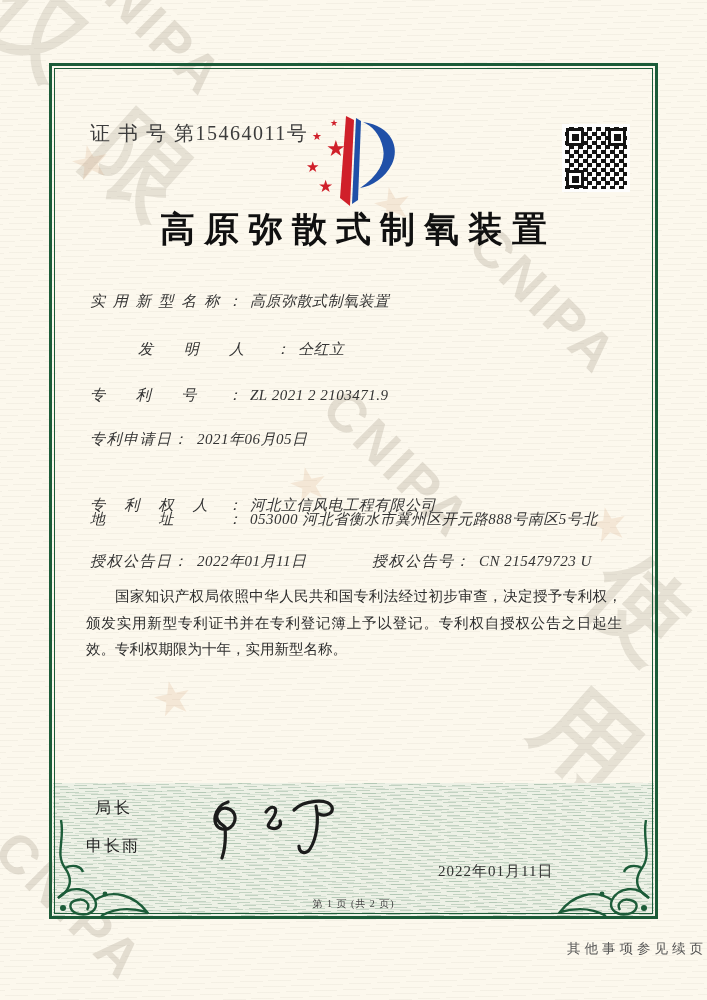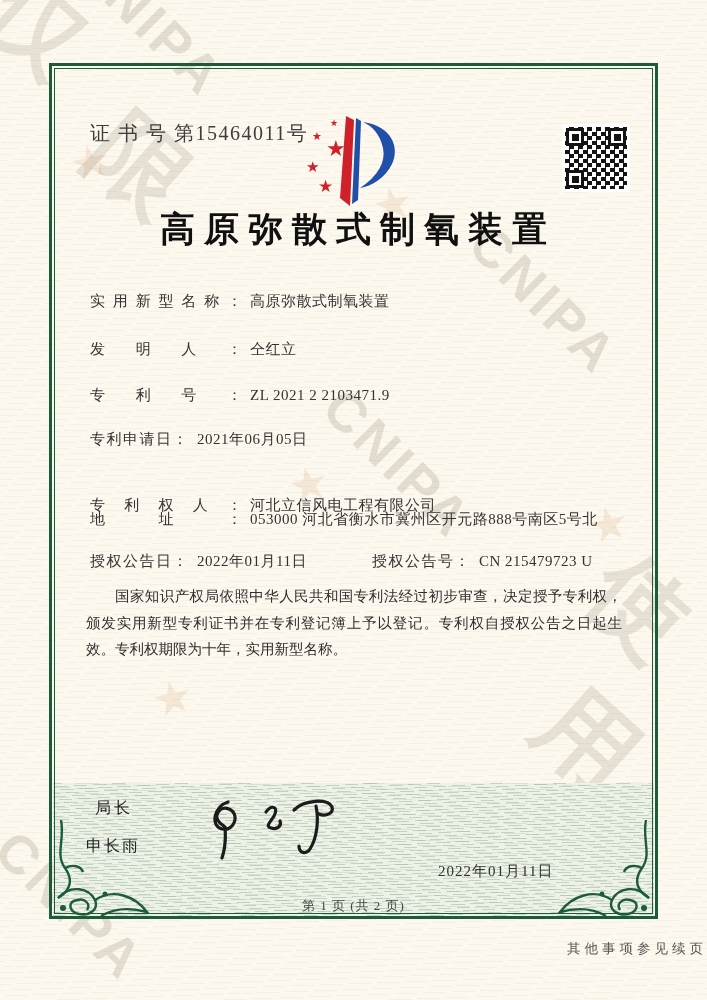--- a/index.html
+++ b/index.html
@@ -28,7 +28,7 @@
          font-size:35px;font-weight:bold;color:#101010;letter-spacing:9px;text-indent:9px;}
   
   .fields{position:absolute;left:90px;top:292px;width:540px;z-index:4;font-size:15px;color:#333;}
-  .frow{position:absolute;left:0;white-space:nowrap;}
+  .frow{position:absolute;left:0;white-space:nowrap;font-style:italic;}
   .flabel-wide{display:inline-block;width:152px;text-align:justify;text-align-last:justify;}
   .flabel-plain{letter-spacing:1.5px;}
   .fvalue{margin-left:8px;letter-spacing:0.5px;}

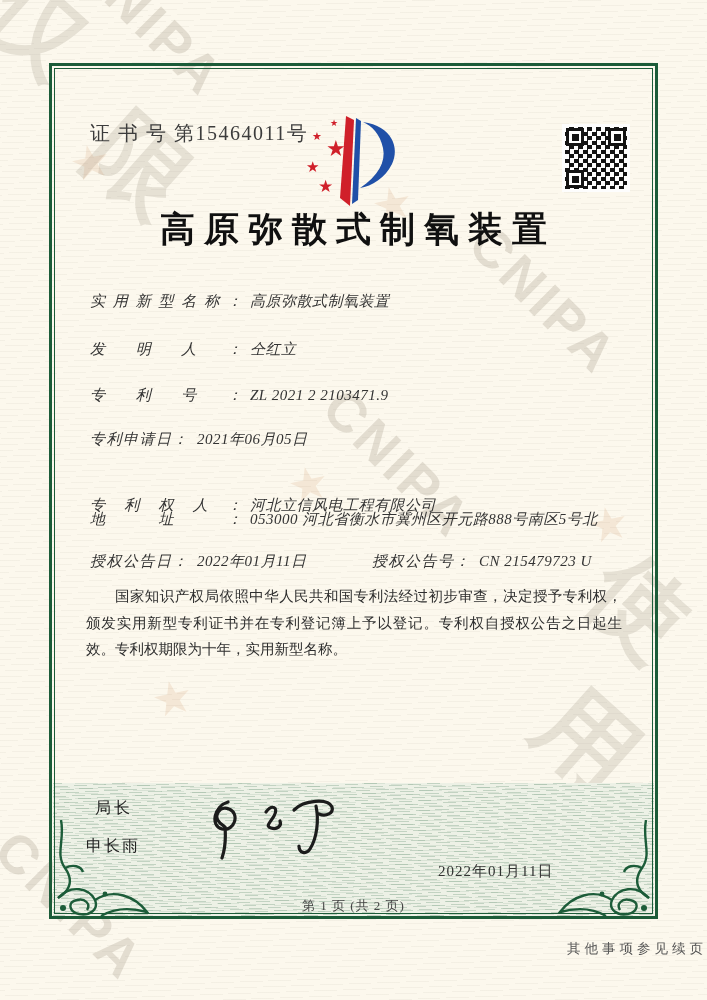--- a/index.html
+++ b/index.html
@@ -103,7 +103,7 @@
     <div class="frow" style="top:0;">
       <span class="flabel-wide">实用新型名称：</span><span class="fvalue">高原弥散式制氧装置</span>
     </div>
-    <div class="frow" style="top:48px;">
+    <div class="frow" style="top:48px;margin-left:48px;">
       <span class="flabel-wide">发明人：</span><span class="fvalue">仝红立</span>
     </div>
     <div class="frow" style="top:94px;">

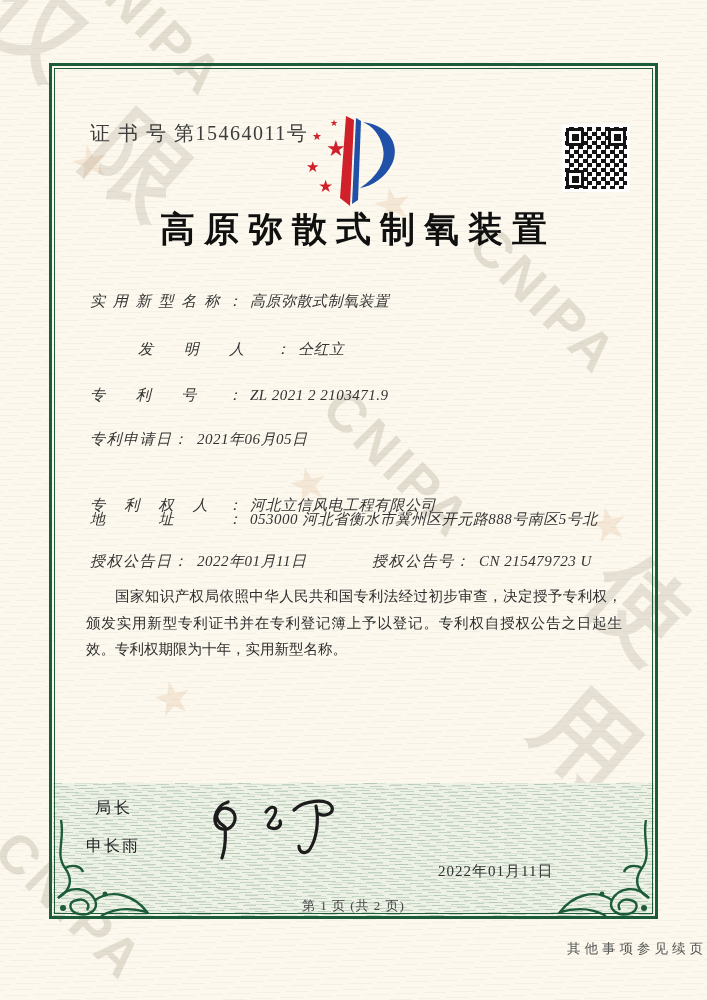--- a/index.html
+++ b/index.html
@@ -47,7 +47,7 @@
   .director-name{position:absolute;left:86px;top:836px;z-index:4;font-size:16px;letter-spacing:2px;color:#222;}
   .sig{position:absolute;left:198px;top:786px;z-index:4;}
   .issue-date{position:absolute;left:438px;top:862px;z-index:4;font-size:15px;letter-spacing:1px;color:#333;}
-  .page-info{position:absolute;left:0;right:0;top:897px;z-index:4;text-align:center;font-size:13px;color:#444;letter-spacing:1px;}
+  .page-info{position:absolute;left:0;right:0;top:897px;z-index:4;text-align:center;font-size:10px;color:#444;letter-spacing:1px;}
   .note{position:absolute;left:0;right:0;top:940px;z-index:4;text-align:right;font-size:13.5px;color:#555;letter-spacing:4px;}
   .flourish{position:absolute;z-index:4;}
   .fl-left{left:53px;top:820px;}

